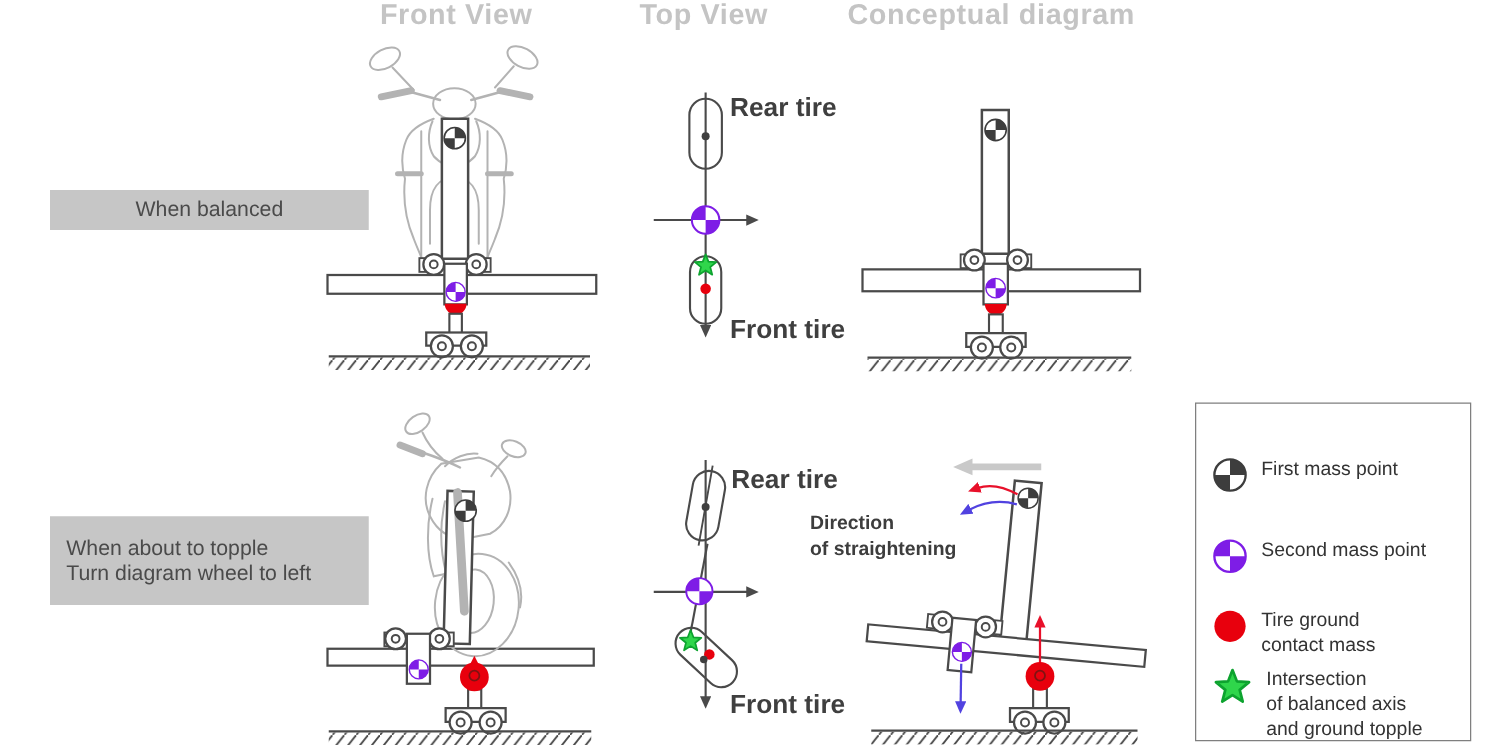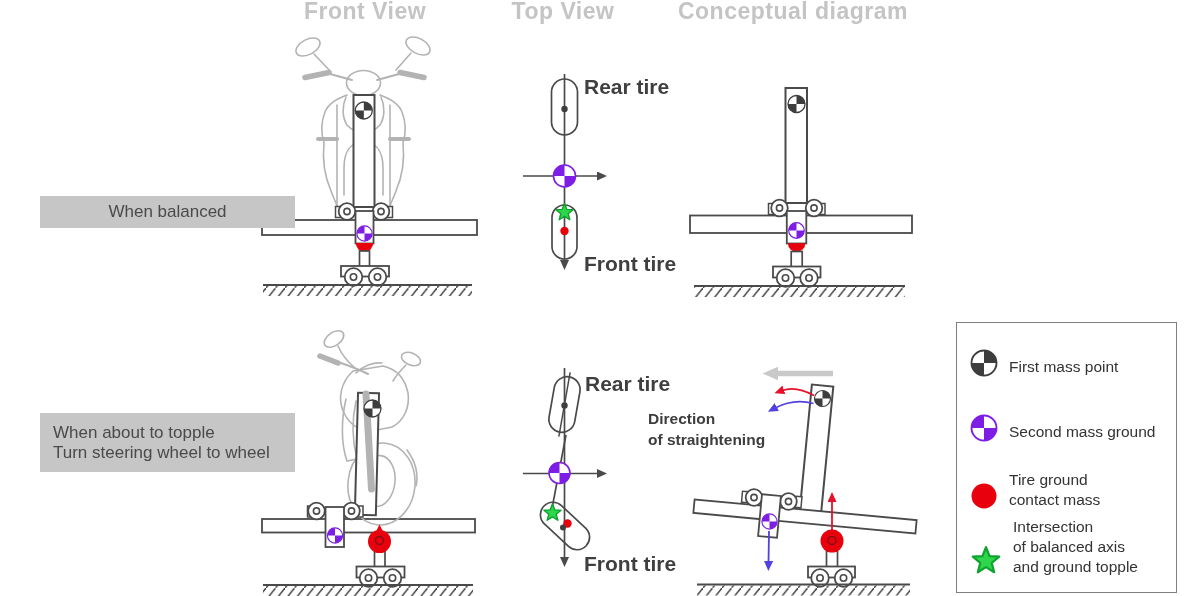--- a/index.html
+++ b/index.html
@@ -8,7 +8,7 @@
   .abs{position:absolute;}
   .hdr{font-size:23px;font-weight:600;color:#c4c4c4;letter-spacing:.5px;transform:translateX(-50%);white-space:nowrap;}
   .rowlabel{background:#c6c6c6;color:#4a4a4a;font-size:17px;font-weight:500;}
-  .rowlabel.center{display:flex;align-items:center;justify-content:center;margin-top:44px;}
+  .rowlabel.center{display:flex;align-items:center;justify-content:center;}
   .rowlabel.two{display:flex;flex-direction:column;justify-content:center;padding-left:13px;line-height:20px;box-sizing:border-box;}
   .tirelabel{font-size:21px;font-weight:600;color:#3f3f3f;white-space:nowrap;}
   .dirnote{font-size:15.5px;font-weight:600;color:#3d3d3d;text-align:left;line-height:21px;}

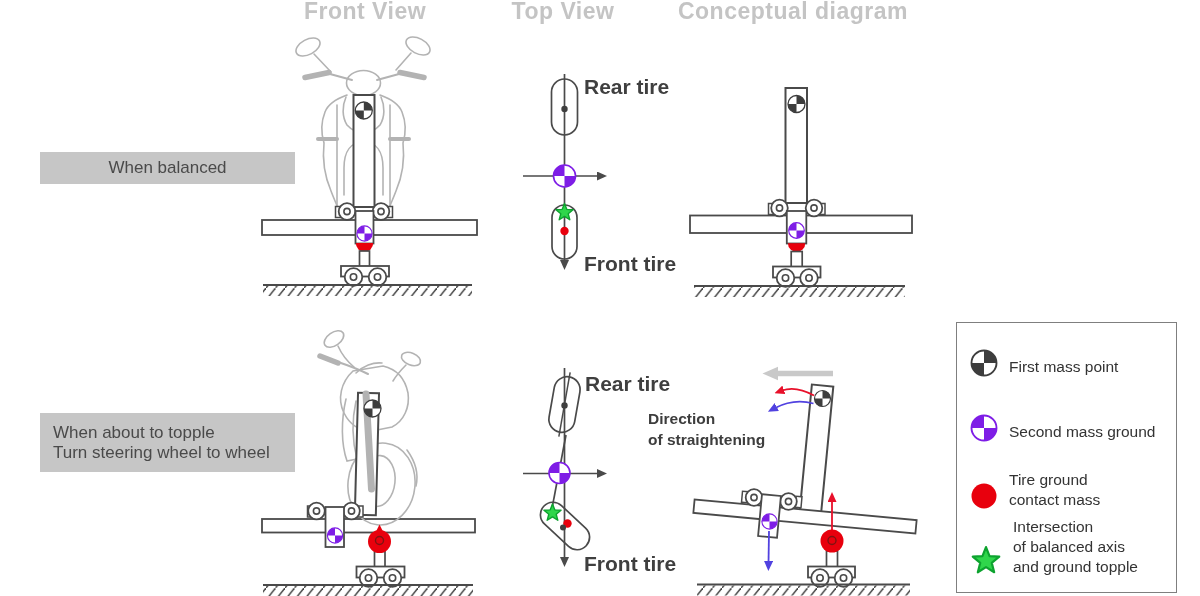--- a/index.html
+++ b/index.html
@@ -13,7 +13,7 @@
   .tirelabel{font-size:21px;font-weight:600;color:#3f3f3f;white-space:nowrap;}
   .dirnote{font-size:15.5px;font-weight:600;color:#3d3d3d;text-align:left;line-height:21px;}
   .legend{border:1.5px solid #7f7f7f;background:#fff;box-sizing:border-box;}
-  .legend-item{position:absolute;left:13px;display:flex;align-items:flex-end;gap:11px;transform:translateY(-50%);}
+  .legend-item{position:absolute;left:13px;display:flex;align-items:flex-start;gap:11px;transform:translateY(-50%);margin-top:17px;}
   .legend-text{font-size:15.5px;font-weight:500;color:#333;line-height:20px;white-space:nowrap;}
   svg{display:block;}
 </style>

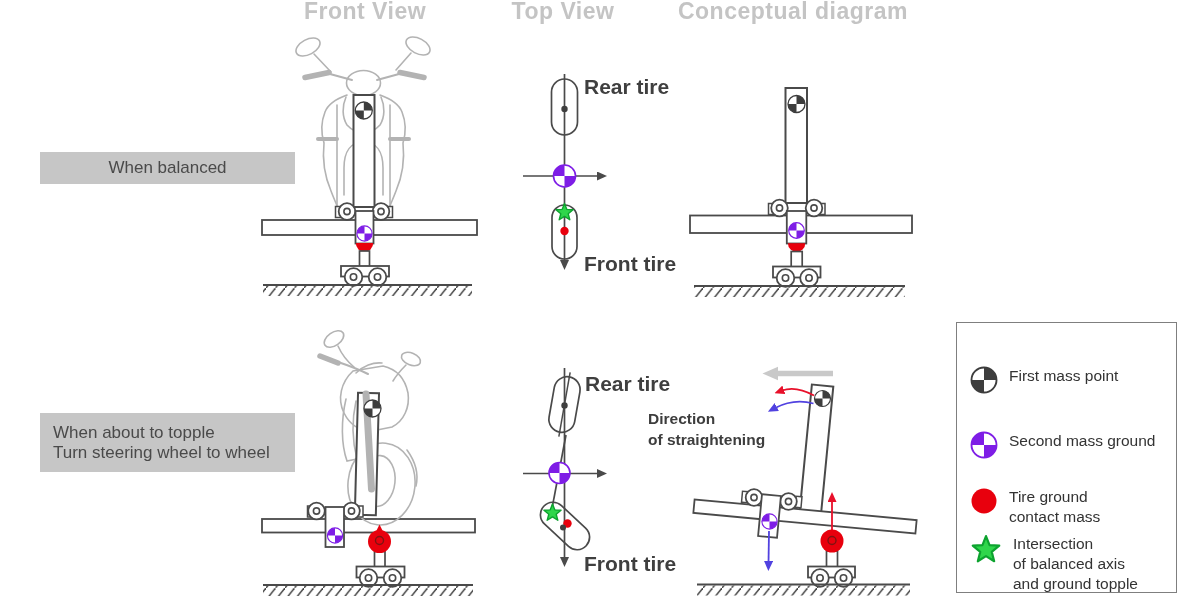--- a/index.html
+++ b/index.html
@@ -235,7 +235,7 @@
     <span>When balanced</span>
   </div>
 
-  <div class="abs rowlabel two" style="left:40px;top:413px;width:255px;height:59px">
+  <div class="abs rowlabel two" style="left:40px;top:413px;width:255px;height:71px">
     <div>When about to topple</div>
     <div>Turn steering wheel to wheel</div>
   </div>

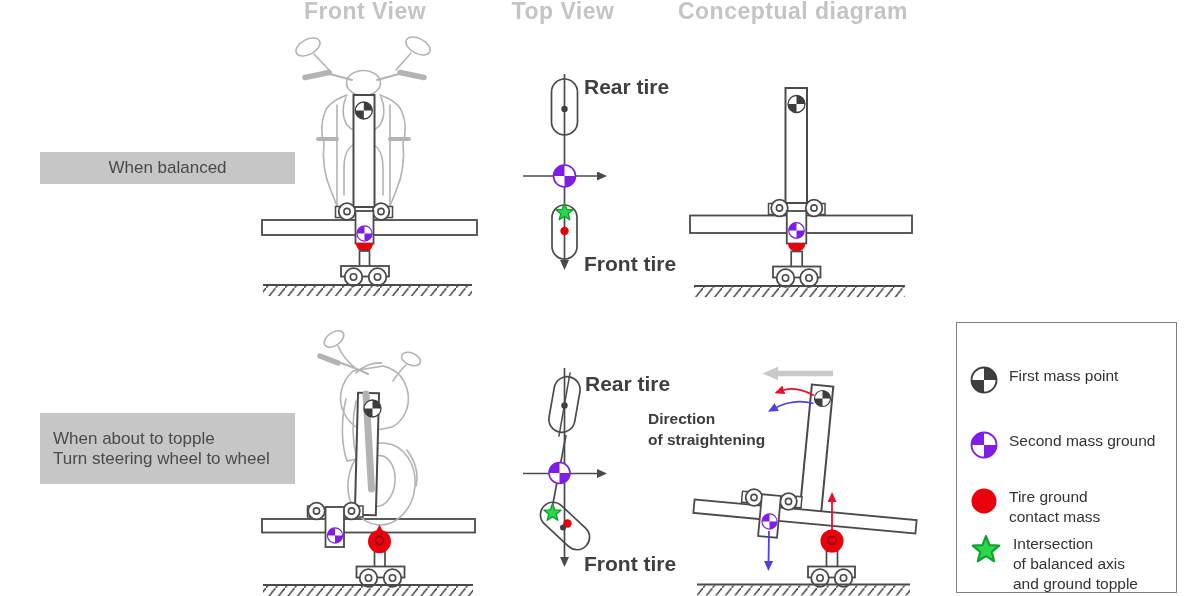--- a/index.html
+++ b/index.html
@@ -261,7 +261,7 @@
       <svg width="28" height="28" viewBox="-14 -14 28 28">
         <use href="#mp-purple" transform="scale(1.25)"></use>
       </svg>
-      <div class="legend-text">Second mass ground</div>
+      <div class="legend-text">Second mass point</div>
     </div>
     <div class="legend-item" style="top:167px">
       <svg width="28" height="28" viewBox="-14 -14 28 28">

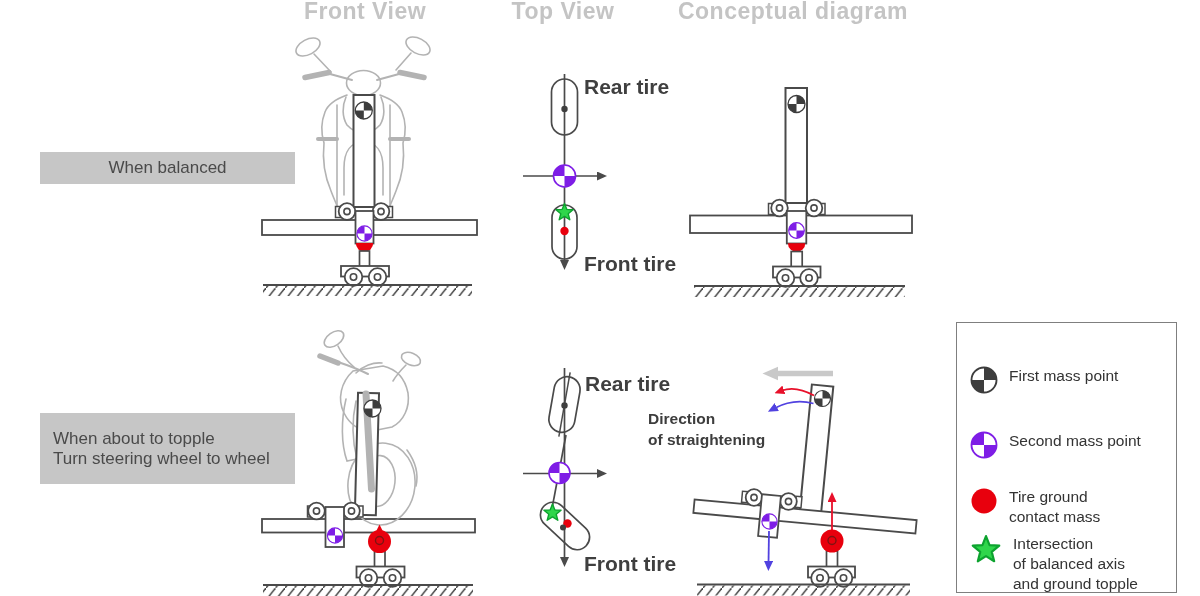--- a/index.html
+++ b/index.html
@@ -237,7 +237,7 @@
 
   <div class="abs rowlabel two" style="left:40px;top:413px;width:255px;height:71px">
     <div>When about to topple</div>
-    <div>Turn steering wheel to wheel</div>
+    <div>Turn diagram wheel to left</div>
   </div>
 
   <div class="abs tirelabel" style="left:584px;top:75px">Rear tire</div>

